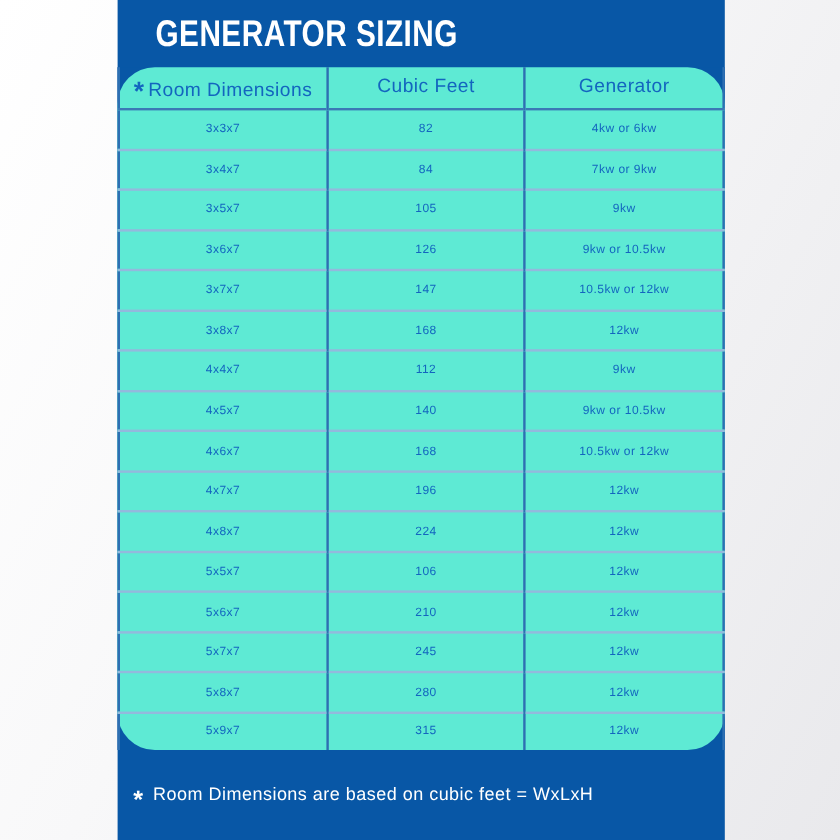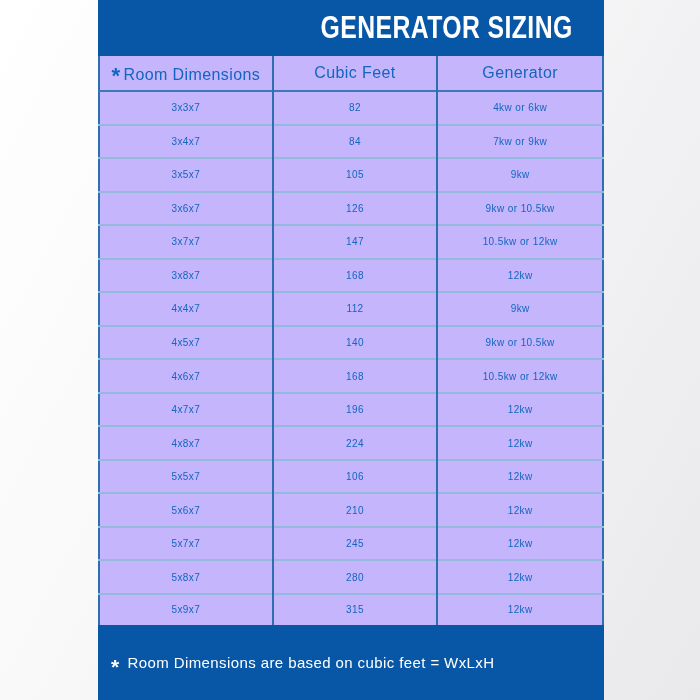--- a/index.html
+++ b/index.html
@@ -25,7 +25,7 @@
     height: 56px;
     display: flex;
     align-items: center;
-    justify-content: flex-end;
+    justify-content: flex-start;
     flex: 0 0 auto;
   }
   .title-band .title-text {

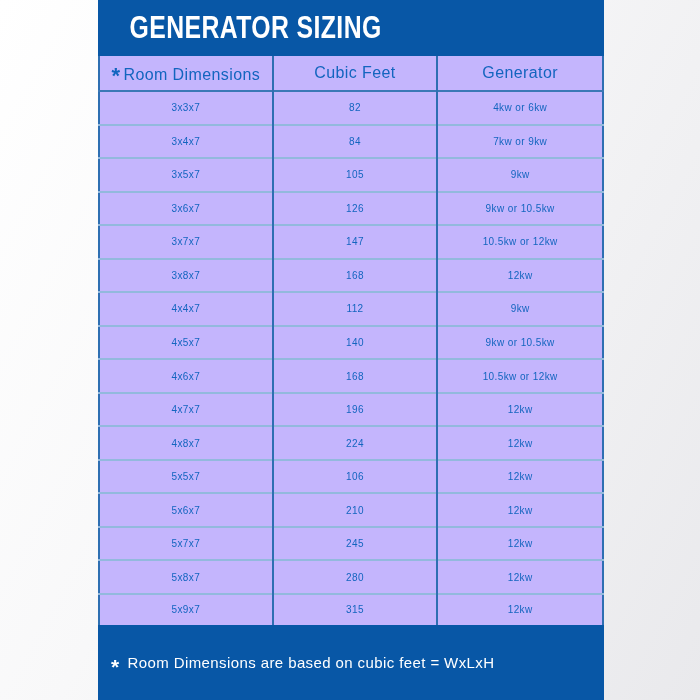--- a/index.html
+++ b/index.html
@@ -47,9 +47,10 @@
     height: 100%;
     border-collapse: collapse;
     table-layout: fixed;
-    background: #c4b5fd;
+    background: #5eead4;
     border-left: 2px solid #2e6fb2;
     border-right: 2px solid #2e6fb2;
+    border-radius: 31px;
   }
   table.gen-table col.c1 { width: 173px; }
   table.gen-table col.c2 { width: 164px; }

